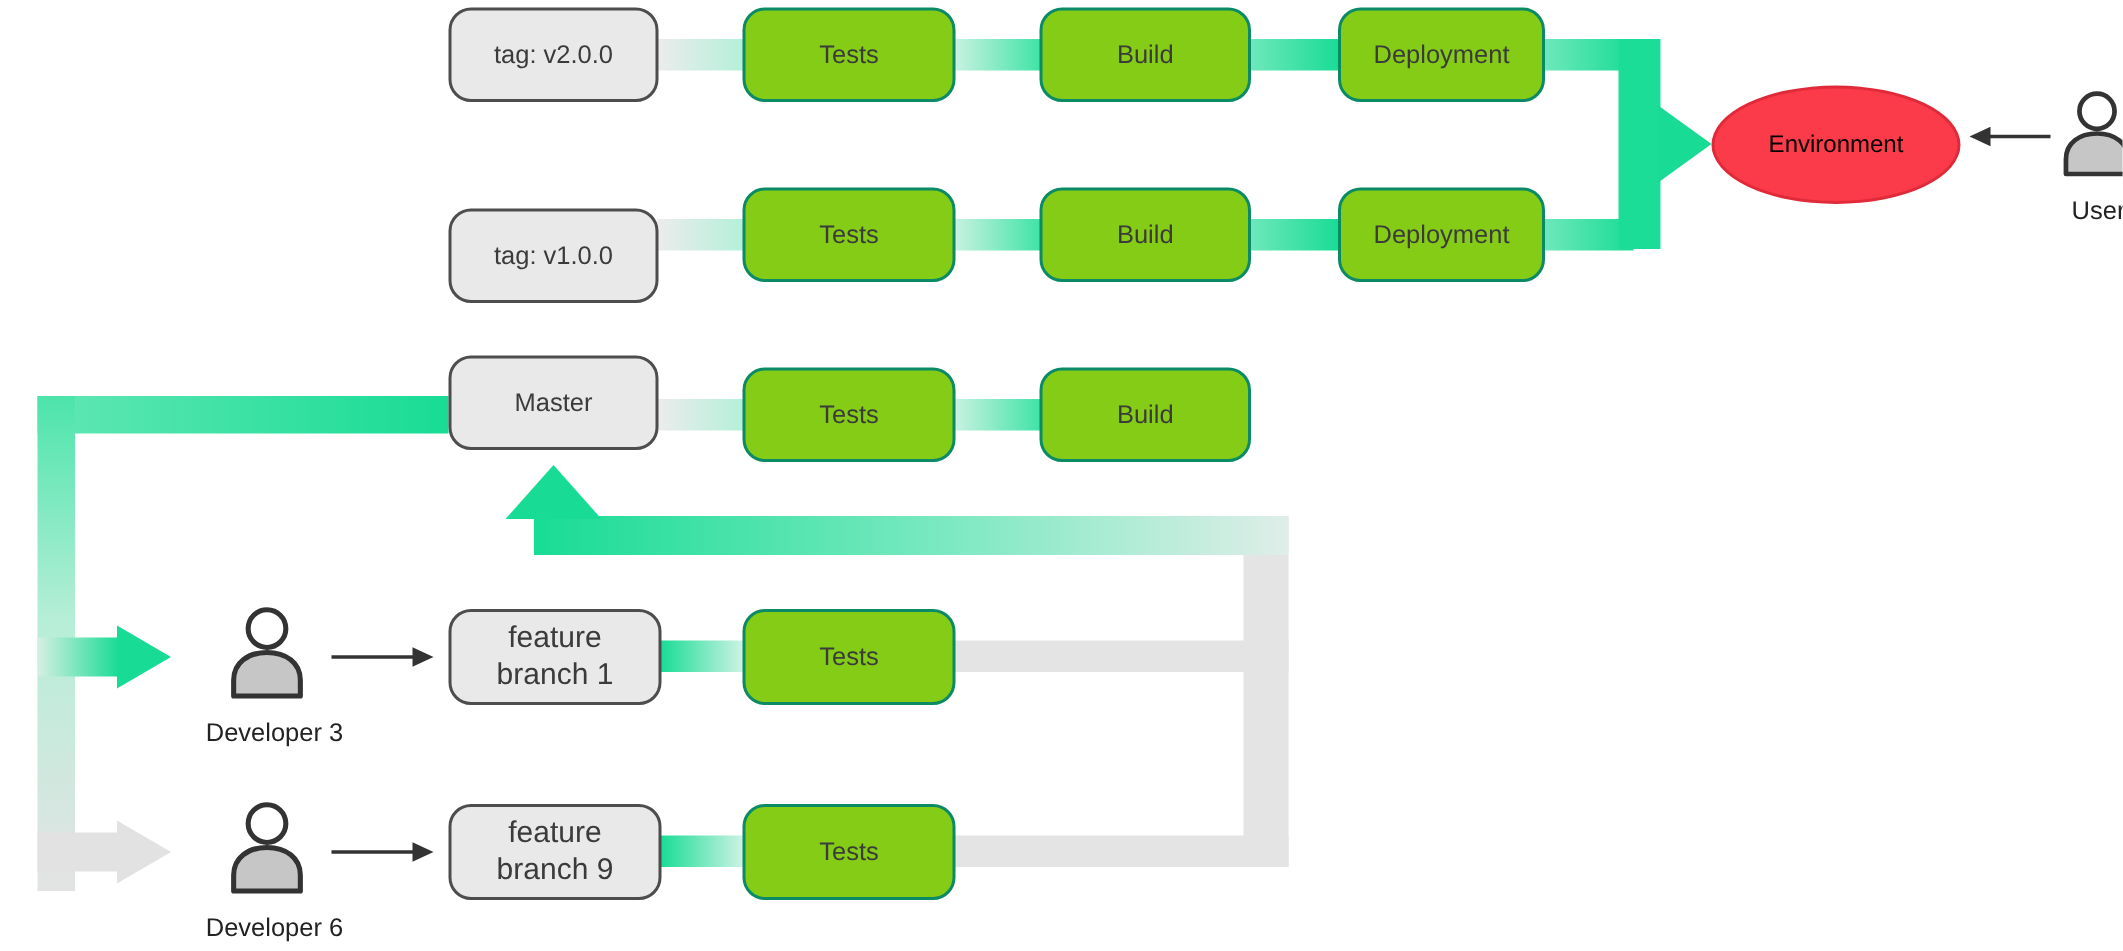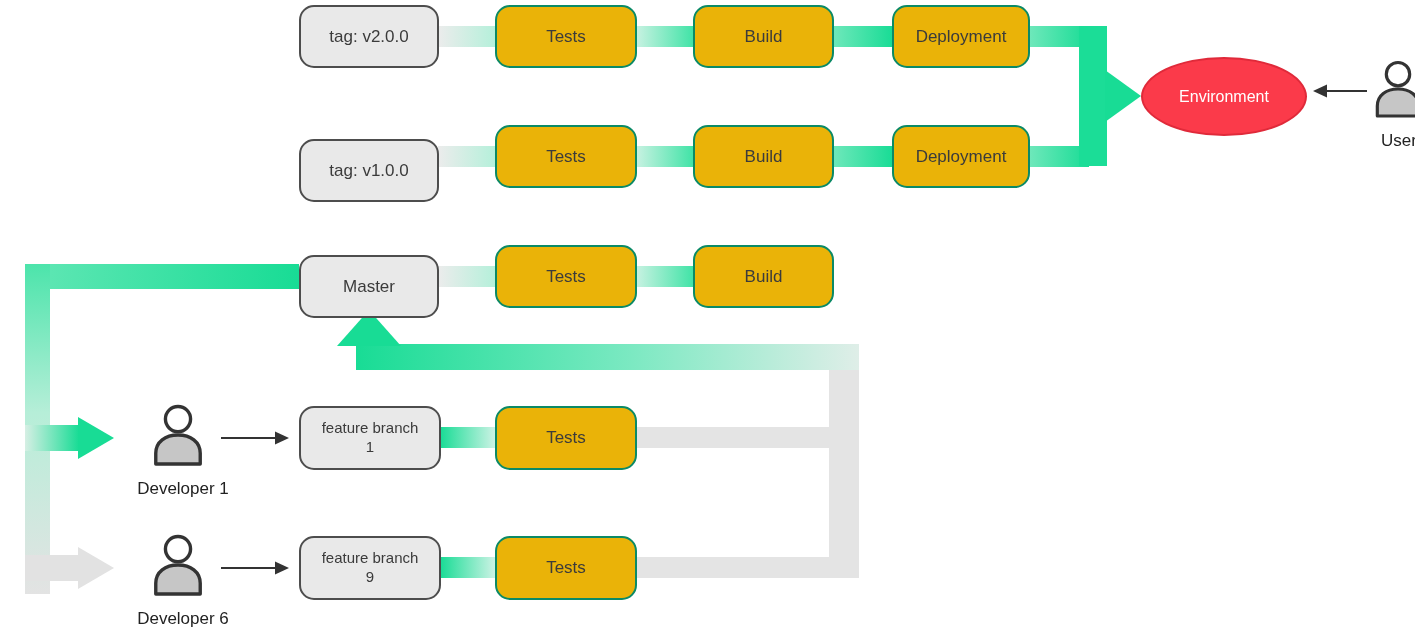--- a/index.html
+++ b/index.html
@@ -10,7 +10,7 @@
   .node { position:absolute; height:63px; display:flex; align-items:center; justify-content:center;
           border-radius:15px; border:2px solid; font-size:17px; color:#3b3b3b; text-align:center; }
   .node.gray { background:#e9e9e9; border-color:#4d4d4d; }
-  .node.mint { background:#eab308; border-color:#0b8a66; }
+  .node.mint { background:#84cc16; border-color:#0b8a66; }
   .node.small { font-size:15px; line-height:1.25; padding:0 16px; height:64px; }
   .ellipse { position:absolute; left:1124px; top:57px; width:166px; height:79px; border-radius:50%;
              background:#fb3a4a; border:2px solid #e02a3a; display:flex; align-items:center;

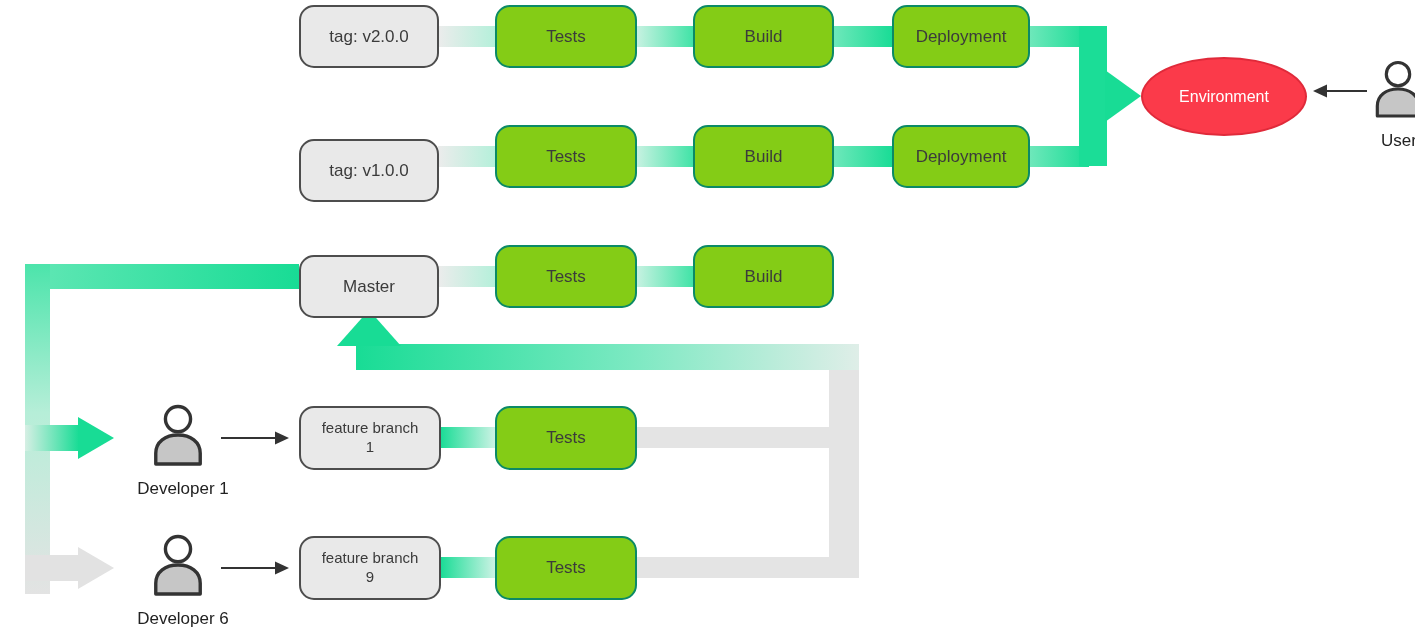--- a/index.html
+++ b/index.html
@@ -14,7 +14,7 @@
   .node.small { font-size:15px; line-height:1.25; padding:0 16px; height:64px; }
   .ellipse { position:absolute; left:1124px; top:57px; width:166px; height:79px; border-radius:50%;
              background:#fb3a4a; border:2px solid #e02a3a; display:flex; align-items:center;
-             justify-content:center; color:#ffffff; font-size:16px; }
+             justify-content:center; color:#000000; font-size:16px; }
   .icon { position:absolute; }
   .actor-label { position:absolute; font-size:17px; color:#222222; text-align:center; }
 </style>

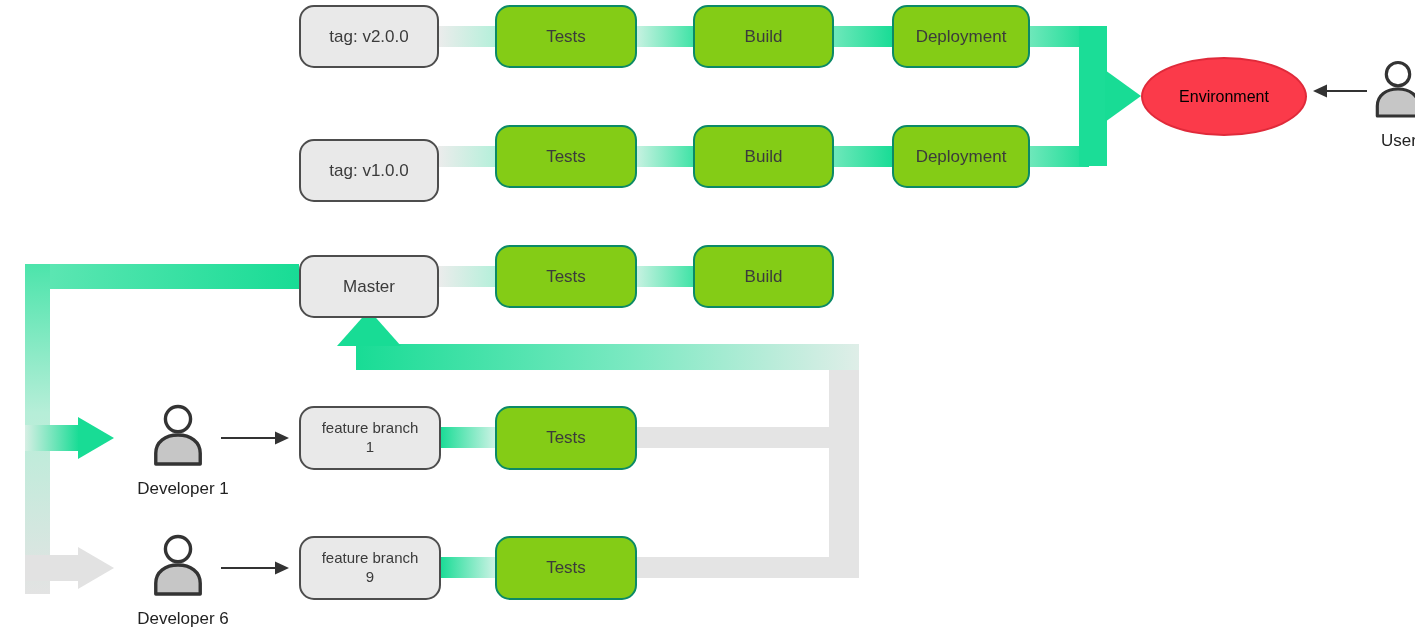--- a/index.html
+++ b/index.html
@@ -118,7 +118,7 @@
   <div class="node mint" style="left:676px;top:125px;width:141px">Build</div>
   <div class="node mint" style="left:875px;top:125px;width:138px">Deployment</div>
 
-  <div class="node gray" style="left:282px;top:255px;width:140px">Master</div>
+  <div class="node gray" style="left:282px;top:237px;width:140px">Master</div>
   <div class="node mint" style="left:478px;top:245px;width:142px">Tests</div>
   <div class="node mint" style="left:676px;top:245px;width:141px">Build</div>
 

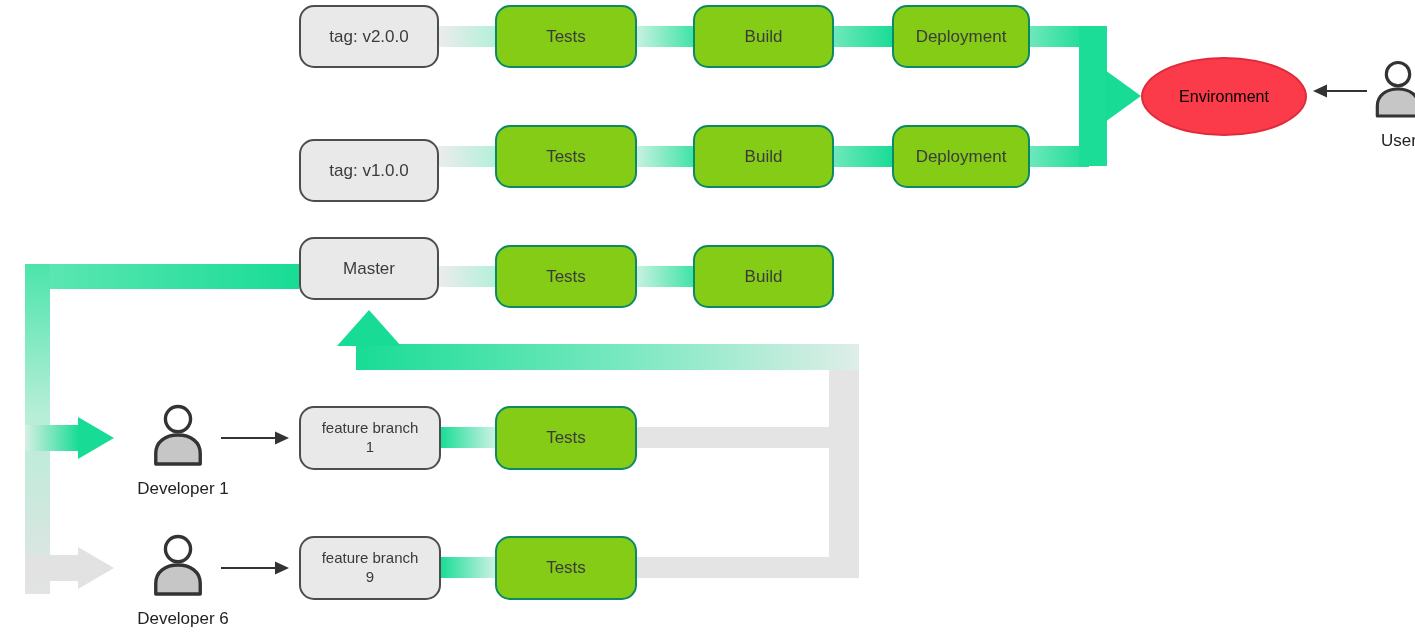--- a/index.html
+++ b/index.html
@@ -11,7 +11,7 @@
           border-radius:15px; border:2px solid; font-size:17px; color:#3b3b3b; text-align:center; }
   .node.gray { background:#e9e9e9; border-color:#4d4d4d; }
   .node.mint { background:#84cc16; border-color:#0b8a66; }
-  .node.small { font-size:15px; line-height:1.25; padding:0 16px; height:64px; }
+  .node.small { font-size:20px; line-height:1.25; padding:0 16px; height:64px; }
   .ellipse { position:absolute; left:1124px; top:57px; width:166px; height:79px; border-radius:50%;
              background:#fb3a4a; border:2px solid #e02a3a; display:flex; align-items:center;
              justify-content:center; color:#000000; font-size:16px; }

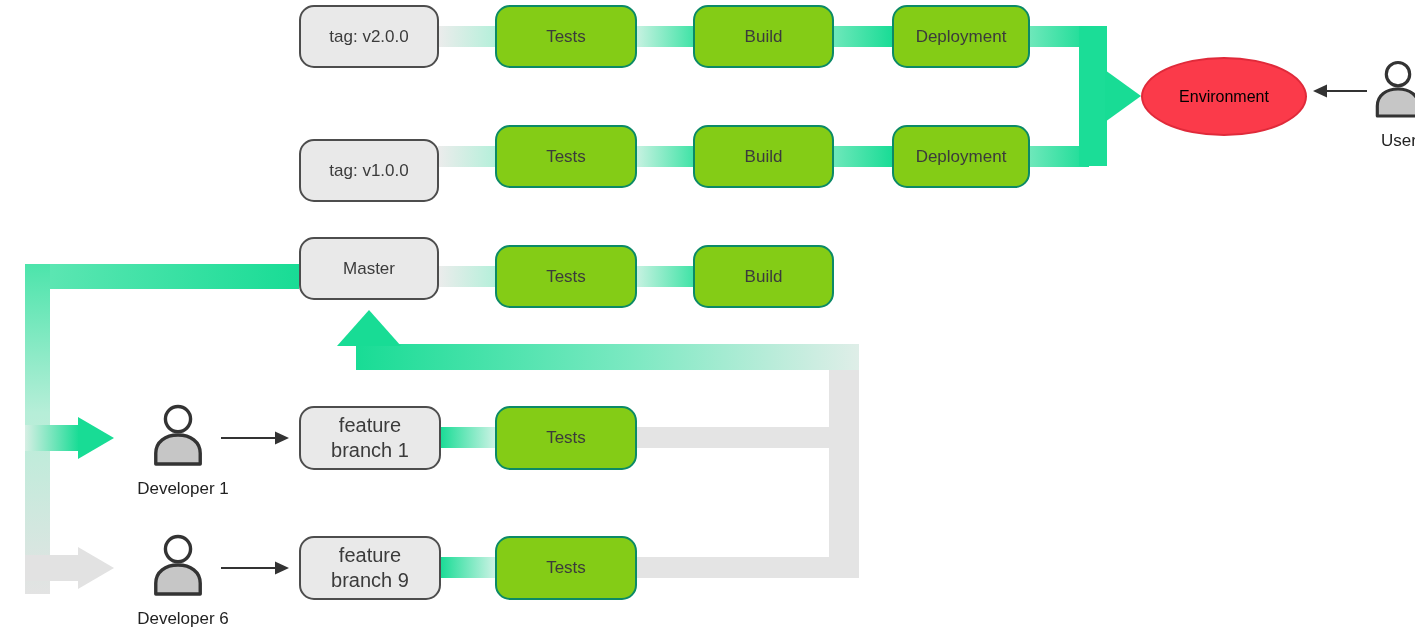--- a/index.html
+++ b/index.html
@@ -140,7 +140,7 @@
     <circle cx="30" cy="16.5" r="13" fill="#ffffff" stroke="#333333" stroke-width="3.5"></circle>
     <path d="M7,63 L53,63 L53,52 C53,40 43,33 30,33 C17,33 7,40 7,52 Z" fill="#c6c6c6" stroke="#333333" stroke-width="3.5" stroke-linejoin="round"></path>
   </svg>
-  <div class="actor-label" style="left:91px;top:479px;width:150px">Developer 1</div>
+  <div class="actor-label" style="left:91px;top:479px;width:150px">Developer 3</div>
 
   <svg class="icon" style="left:132px;top:531px" width="58" height="68" viewBox="0 0 60 66">
     <circle cx="30" cy="16.5" r="13" fill="#ffffff" stroke="#333333" stroke-width="3.5"></circle>

